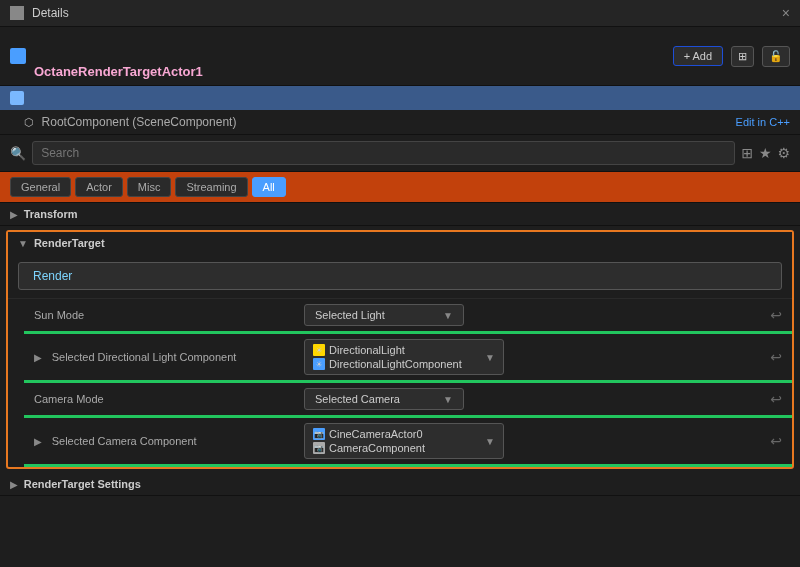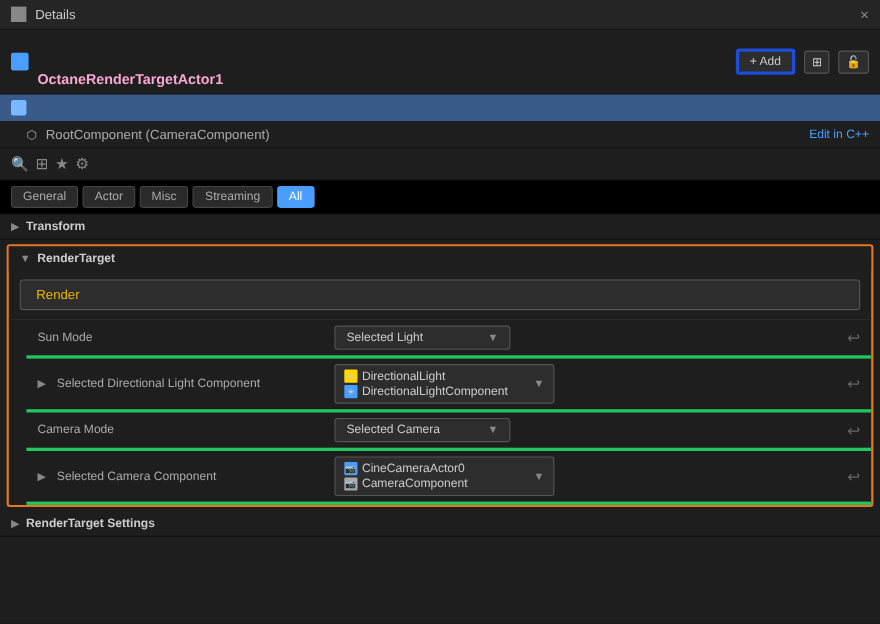--- a/index.html
+++ b/index.html
@@ -75,7 +75,7 @@
     }
     .btn-add {
       background: #2d2d2d;
-      border: 3px solid #1d4ed8;
+      border: 1px solid #1d4ed8;
       color: #ccc;
       padding: 3px 10px;
       font-size: 11px;

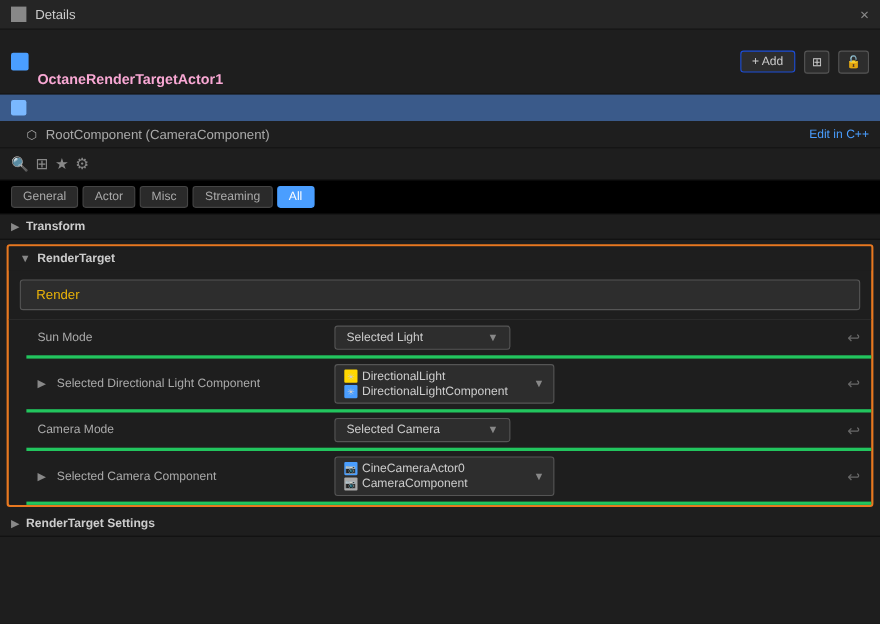--- a/index.html
+++ b/index.html
@@ -400,7 +400,7 @@
 
   <div class="root-row">
     <span style="color:#aaa;font-size:11px;">⬡</span>
-    <span class="root-text">RootComponent (CameraComponent)</span>
+    <span class="root-text">RootComponent (SceneComponent)</span>
     <a class="edit-cpp-btn">Edit in C++</a>
   </div>
 

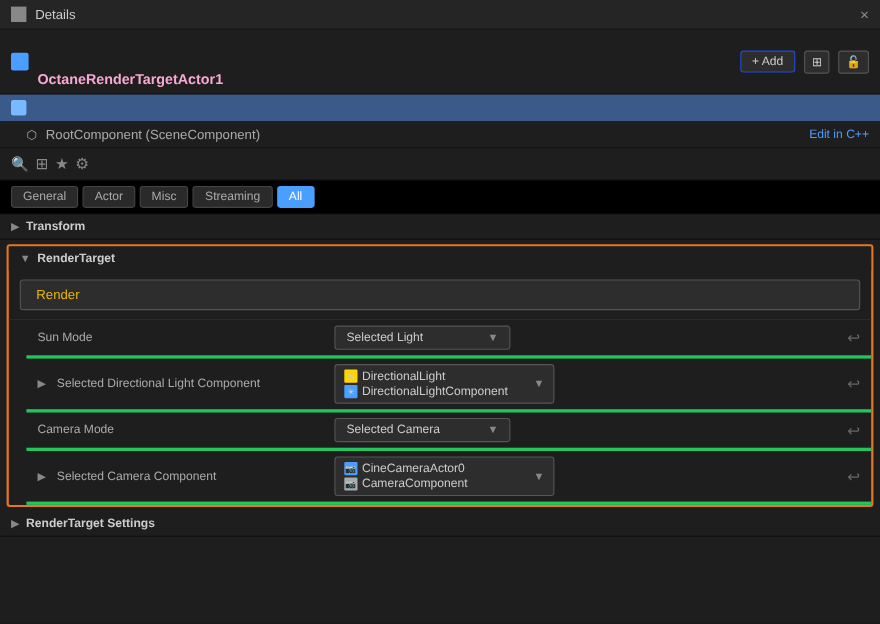--- a/index.html
+++ b/index.html
@@ -406,6 +406,7 @@
 
   <div class="search-bar">
     <span style="color:#888;font-size:13px;">🔍</span>
+    <input class="search-input" type="text" placeholder="Search" style="">
     <div class="search-icons">
       <span class="search-icon-btn">⊞</span>
       <span class="search-icon-btn">★</span>

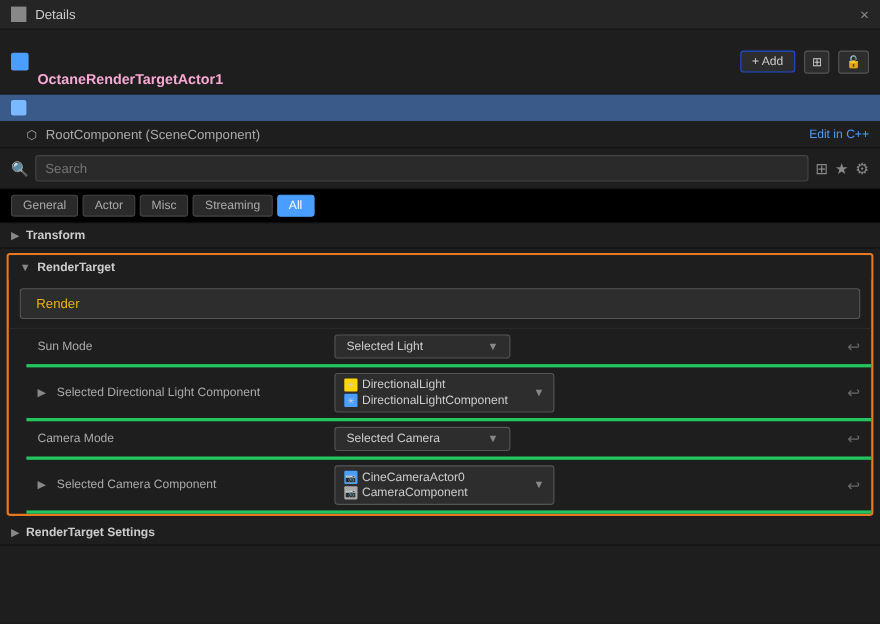--- a/index.html
+++ b/index.html
@@ -171,7 +171,7 @@
 
     
     .filter-tabs {
-      background: #000000;
+      background: #c2410c;
       padding: 5px 10px;
       display: flex;
       align-items: center;

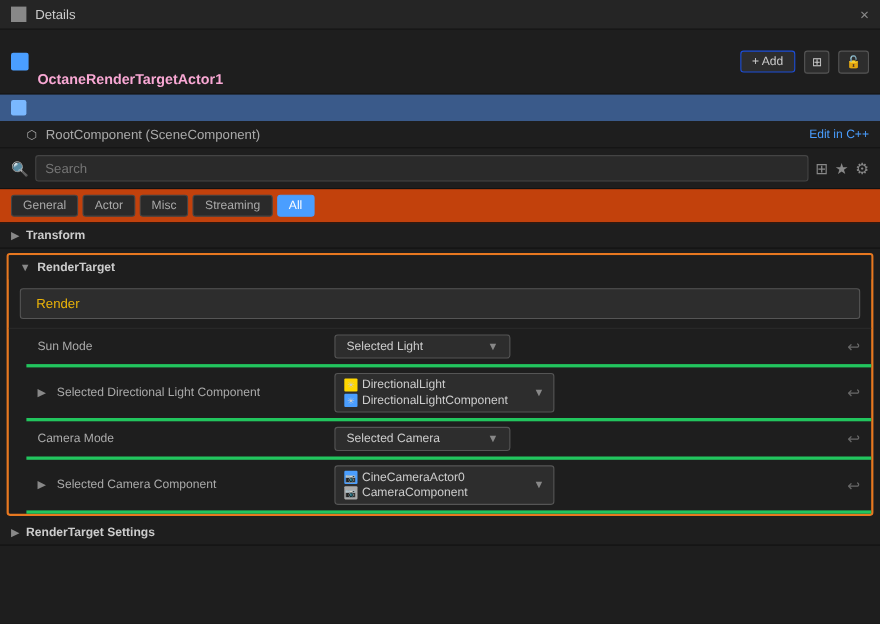--- a/index.html
+++ b/index.html
@@ -247,7 +247,7 @@
     .render-btn {
       background: #2d2d2d;
       border: 1px solid #555;
-      color: #eab308;
+      color: #7dd3fc;
       padding: 6px 14px;
       font-size: 12px;
       cursor: pointer;

